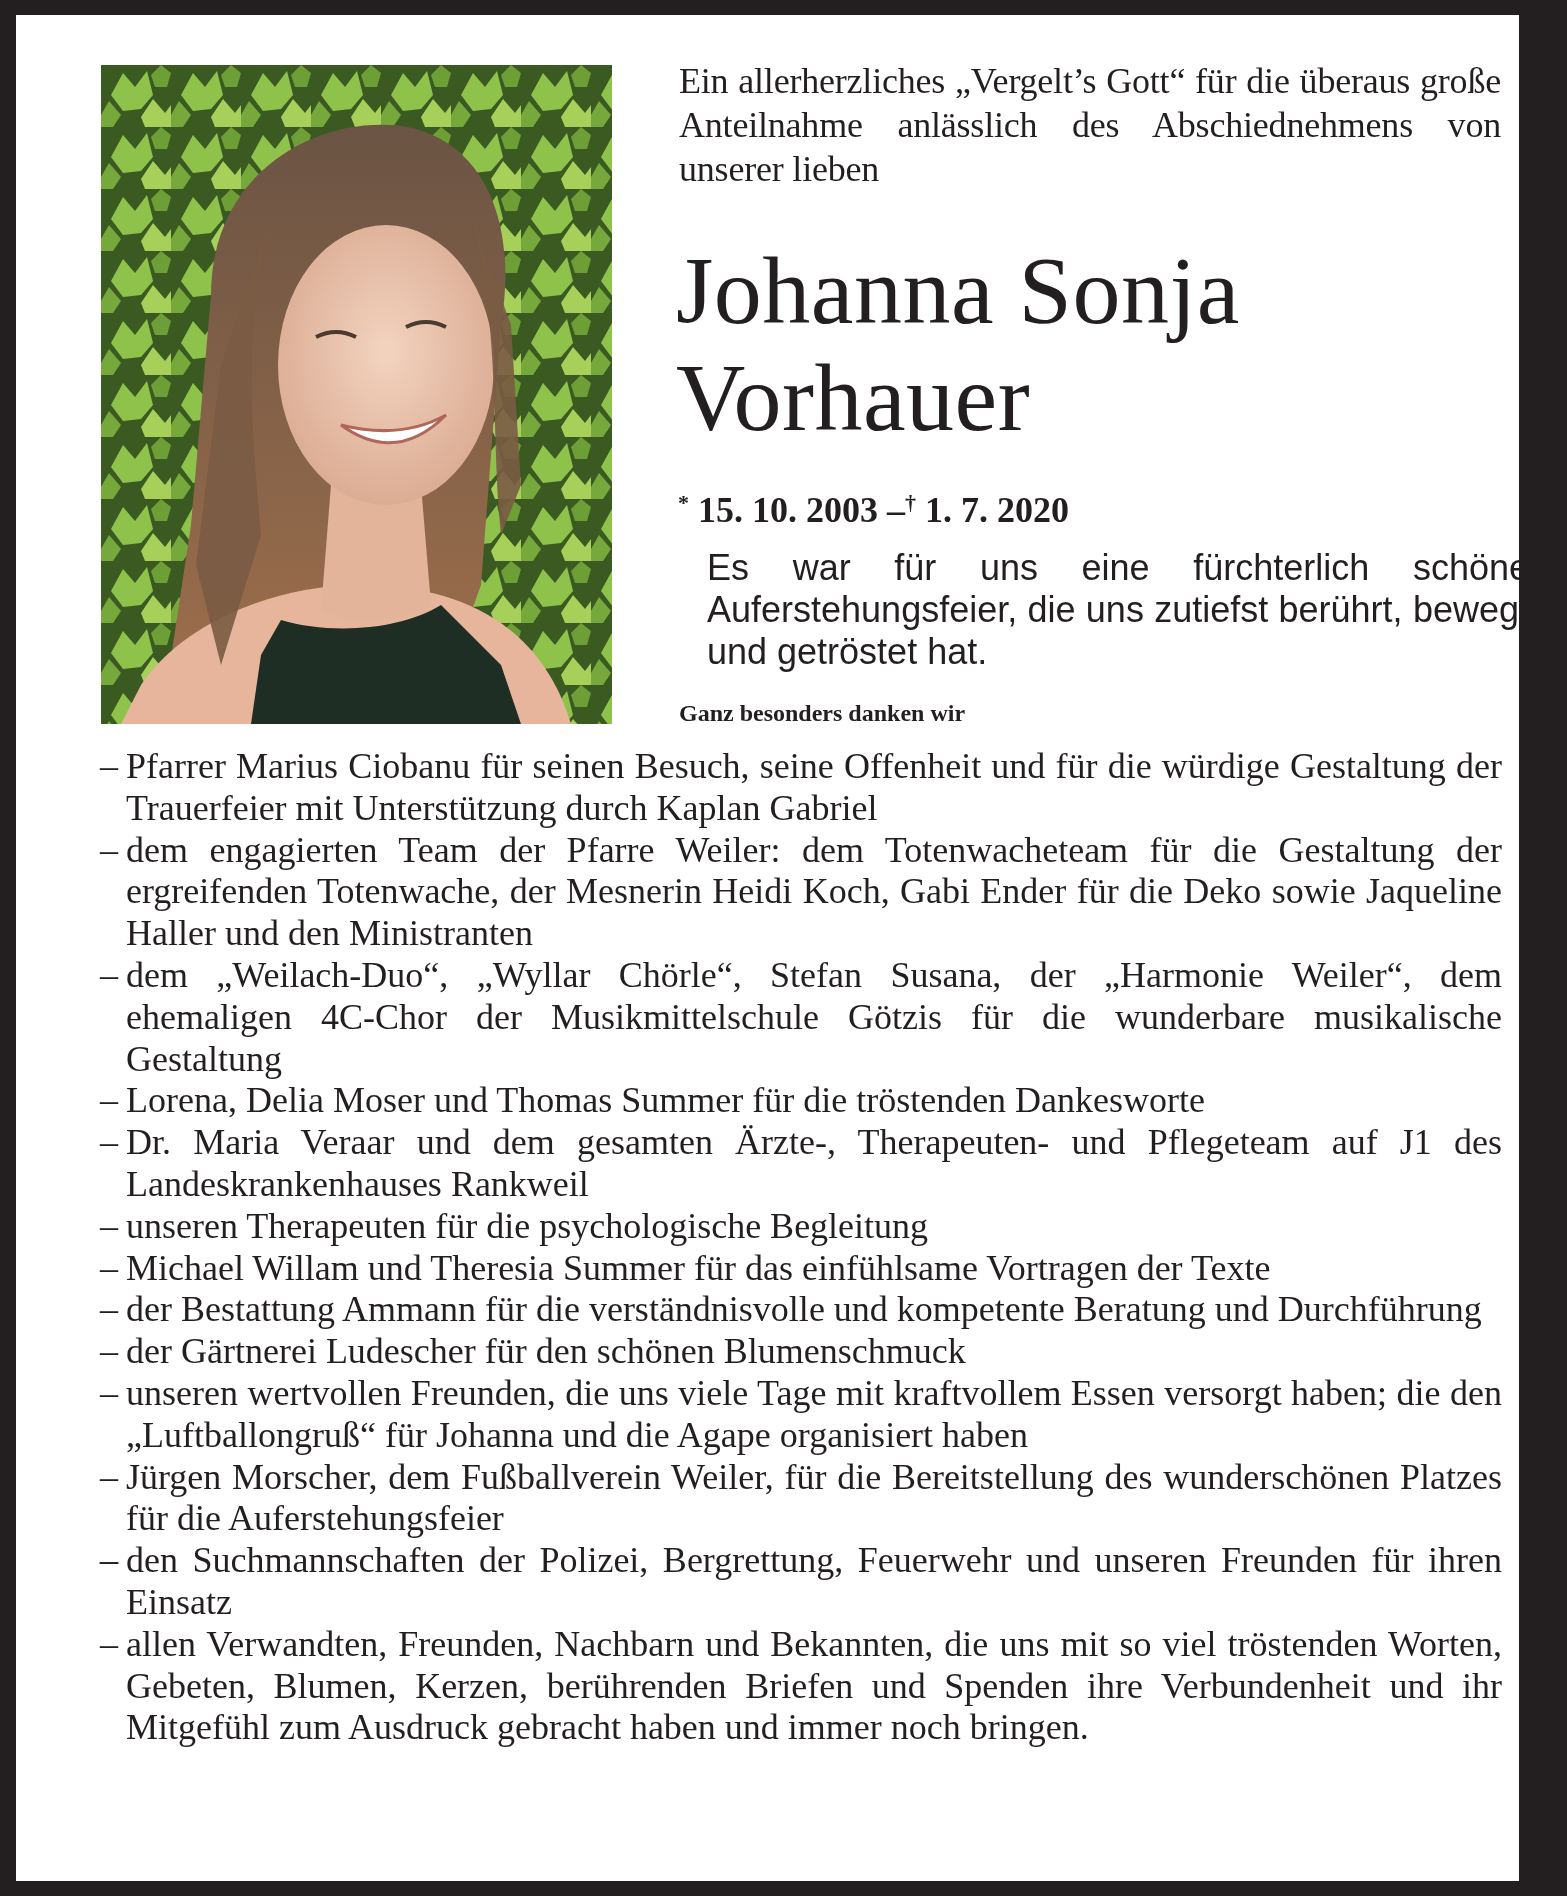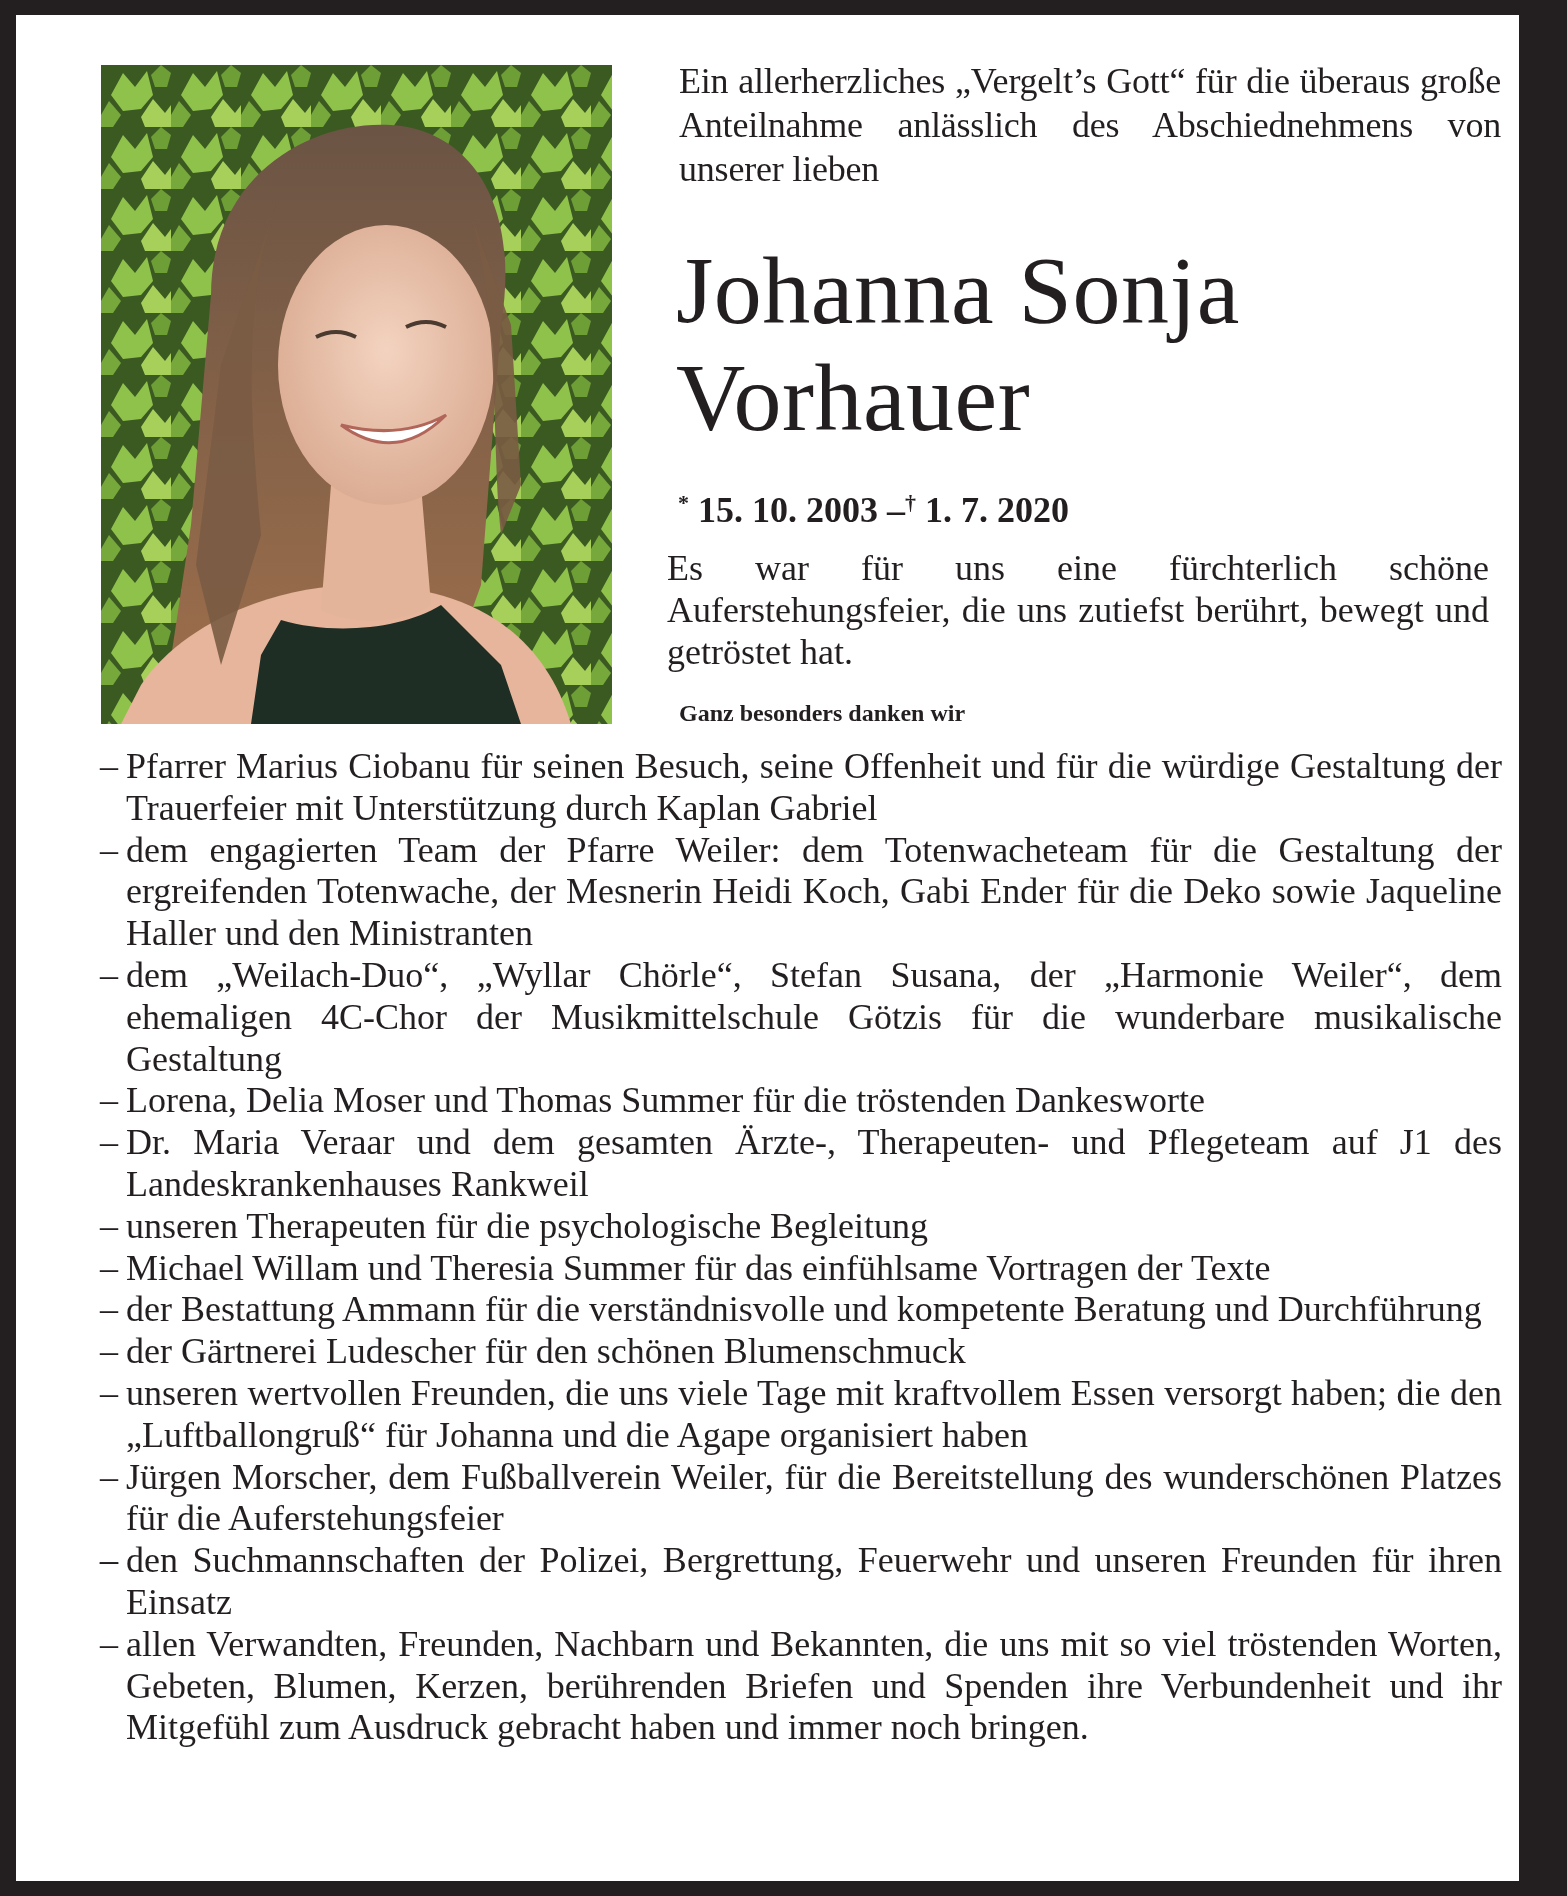--- a/index.html
+++ b/index.html
@@ -74,10 +74,10 @@
     }
     .resurrect {
       position: absolute;
-      left: 651px;
+      left: 691px;
       top: 532px;
       width: 822px;
-      font-family: Liberation Serif, serif;
+      font-family: Liberation Sans, sans-serif;
       font-size: 36px;
       line-height: 42px;
       text-align: justify;

